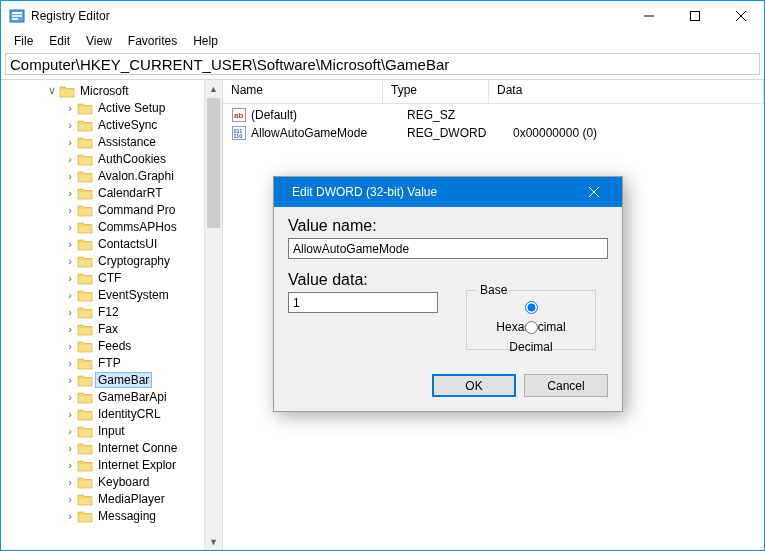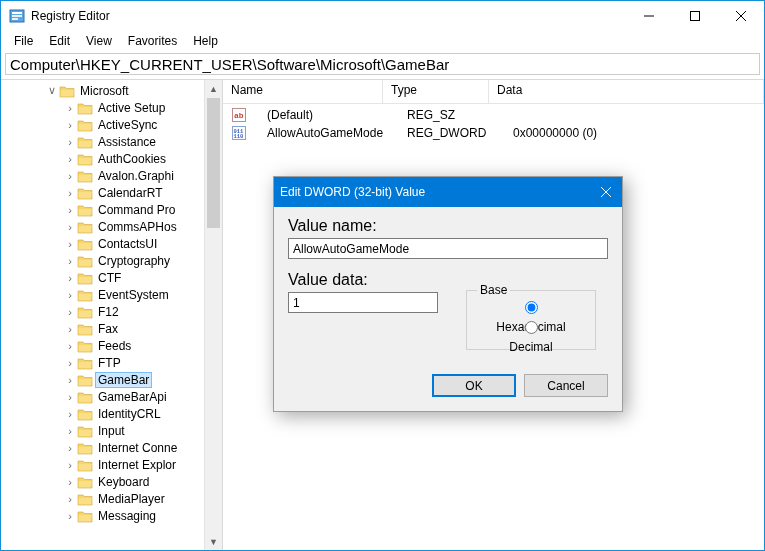--- a/index.html
+++ b/index.html
@@ -33,7 +33,7 @@
   .list-row .cell.name { width:176px; display:flex; align-items:center;}
   .list-row .cell.type { width:106px;}
   .list-row .cell.data { flex:1;}
-  .val-icon { width:16px; height:16px; margin-right:20px; display:inline-flex; align-items:center; justify-content:center;font-family:Liberation Mono, monospace;}
+  .val-icon { width:16px; height:16px; margin-right:4px; display:inline-flex; align-items:center; justify-content:center;}
 
   
   .dialog-backdrop { position:absolute; left:0; right:0; top:0; bottom:0; pointer-events:none;}

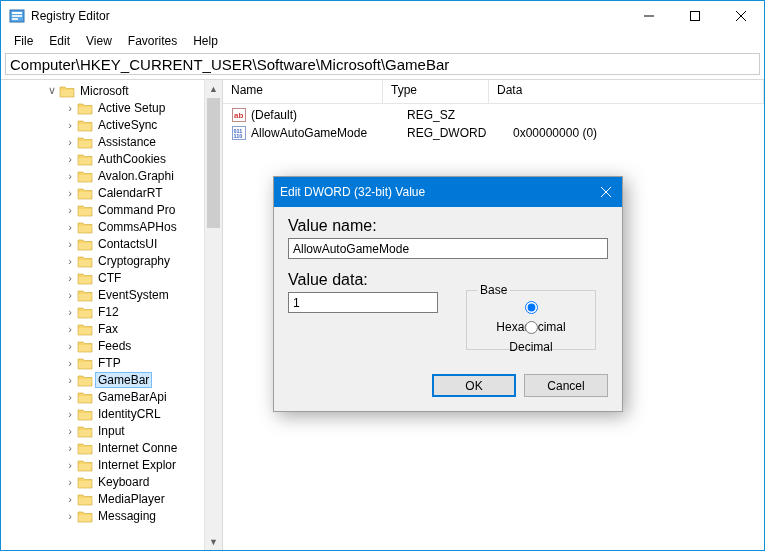--- a/index.html
+++ b/index.html
@@ -38,7 +38,7 @@
   
   .dialog-backdrop { position:absolute; left:0; right:0; top:0; bottom:0; pointer-events:none;}
   .dialog { position:absolute; left:272px; top:175px; width:350px; background:#f0f0f0; border:1px solid #9d9d9d; box-shadow:4px 4px 18px rgba(0,0,0,.35); font-size:12px;}
-  .dialog .dlg-title { background:#0078d7; color:#fff; height:30px; display:flex; align-items:center; padding:0 6px; font-size:12px;}
+  .dialog .dlg-title { background:#0078d7; color:#fff; height:30px; display:flex; align-items:center; padding:0 18px; font-size:12px;}
   .dialog .dlg-title .spacer { flex:1;}
   .dialog .dlg-close { width:40px; height:30px; margin-right:-10px; display:flex; align-items:center; justify-content:center;}
   .dialog .dlg-body { padding:10px 14px 4px 14px;}

